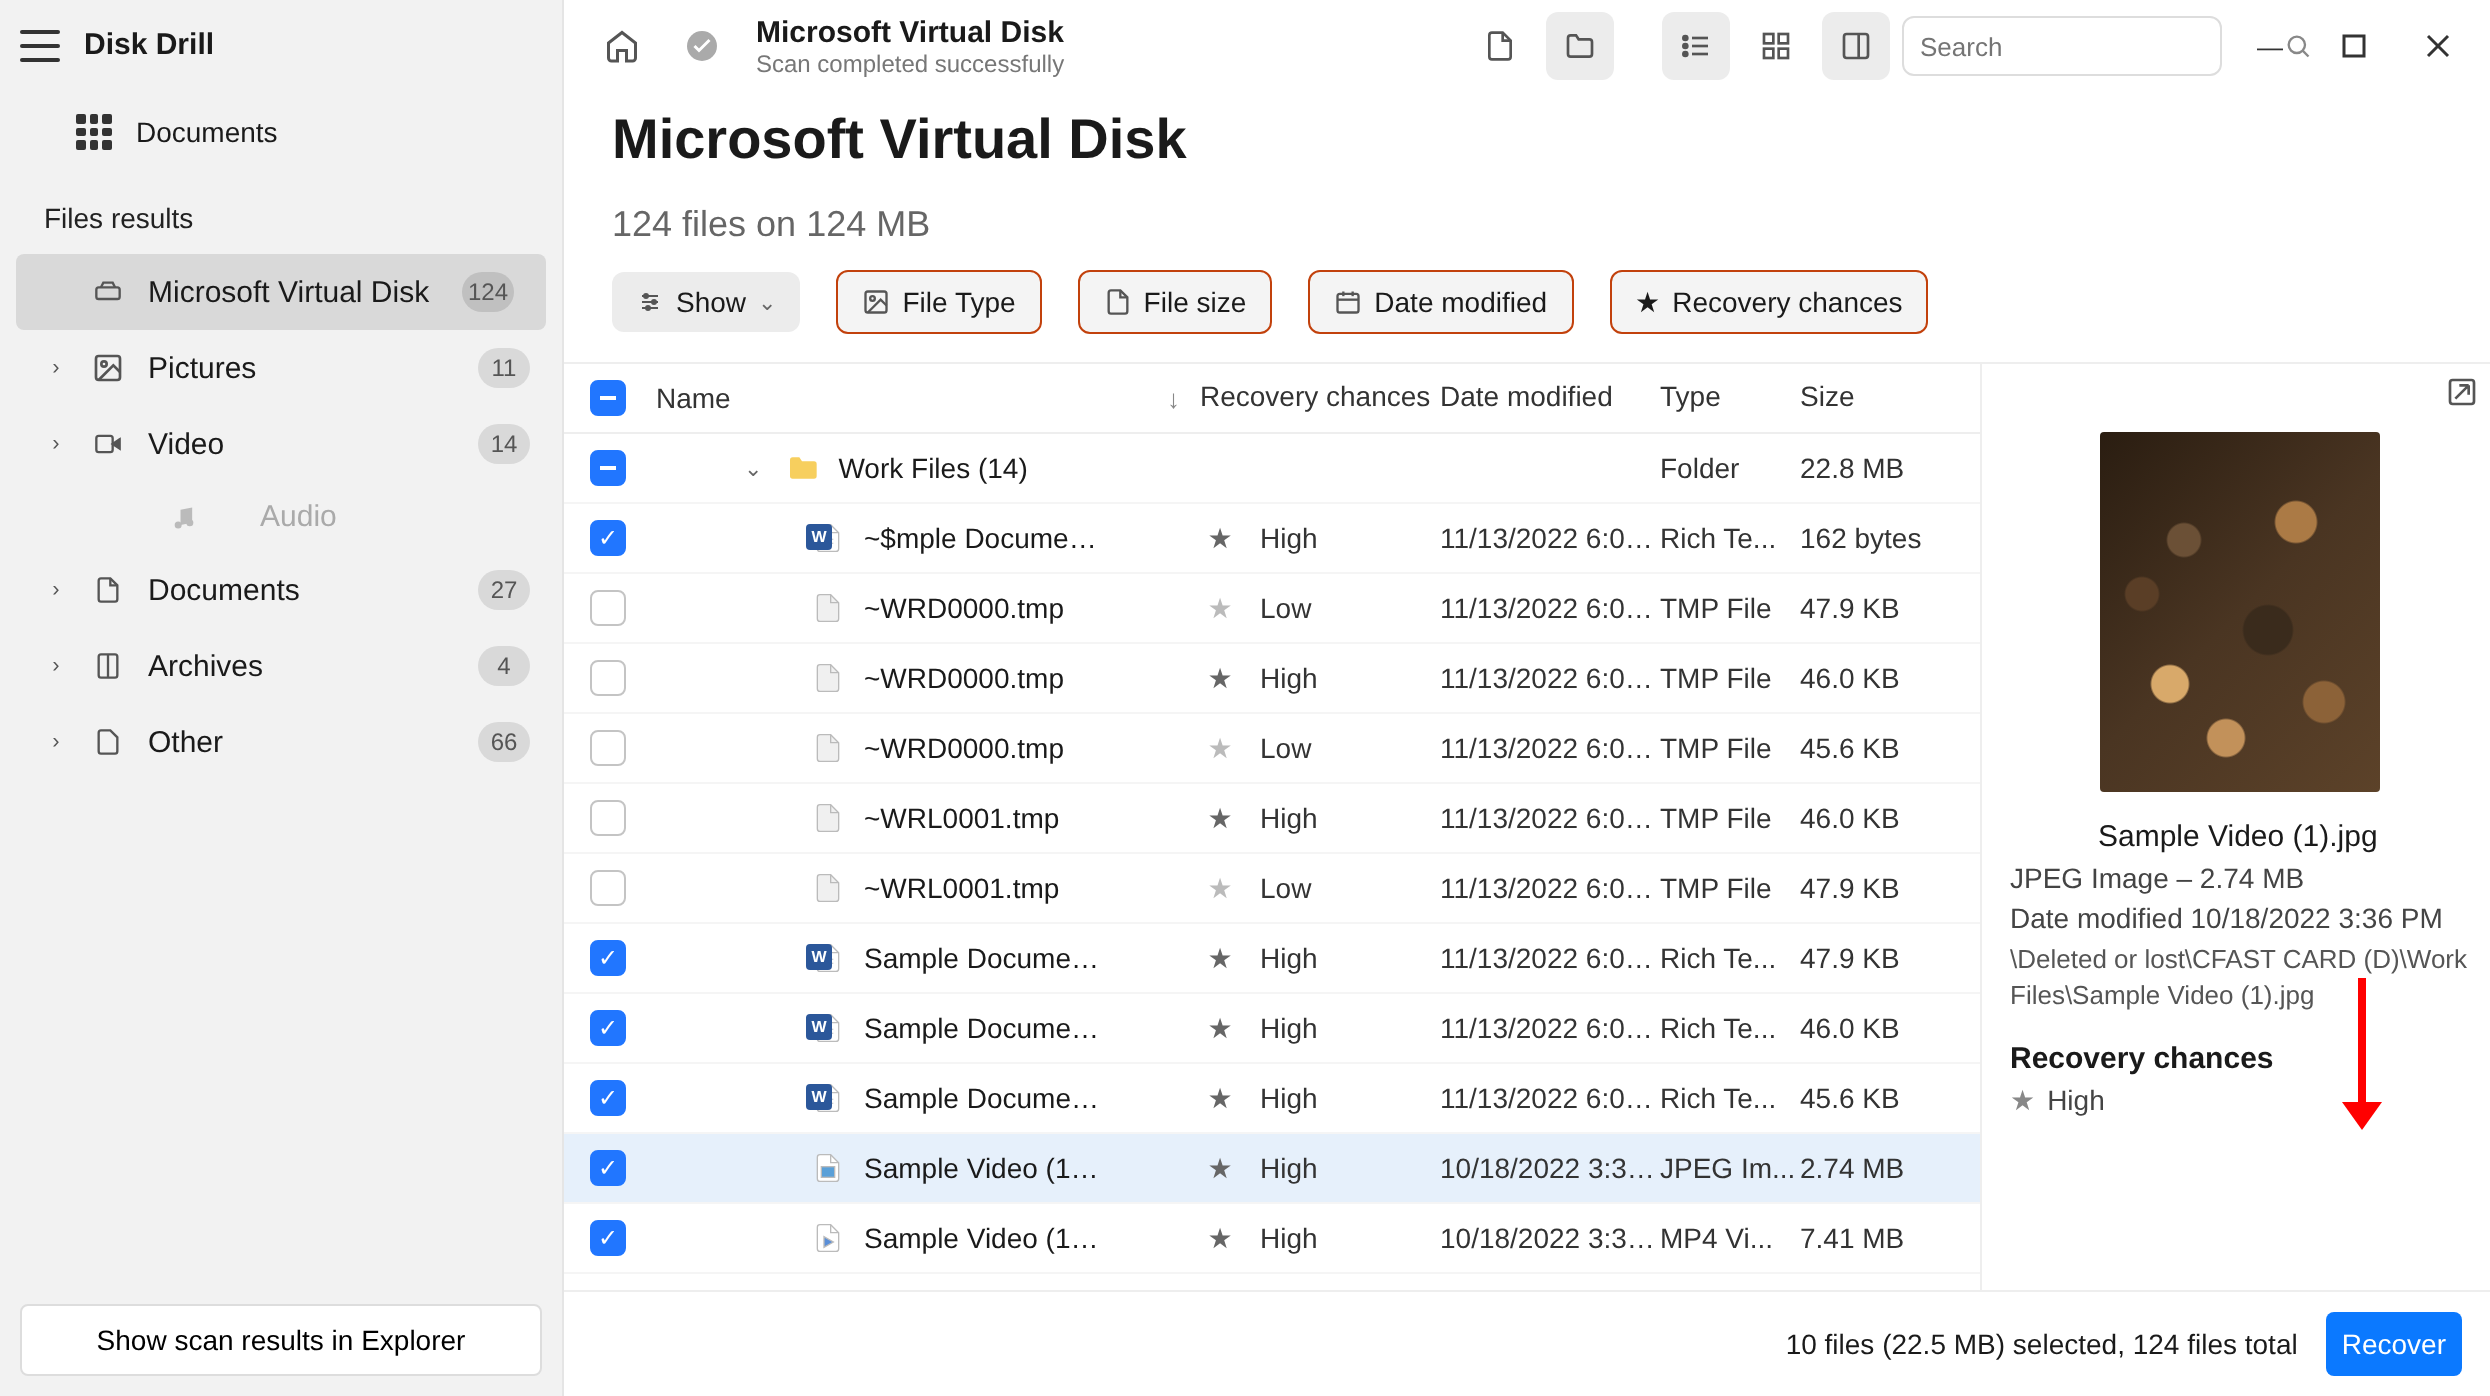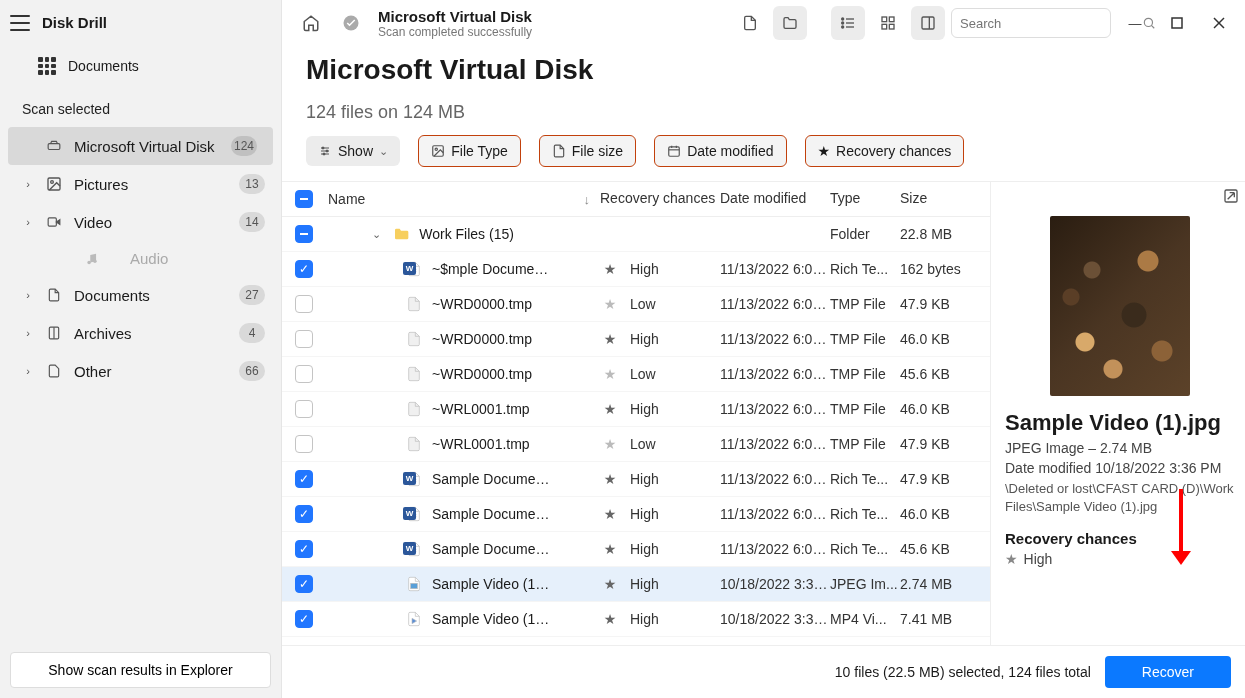--- a/index.html
+++ b/index.html
@@ -133,7 +133,7 @@
         </div>
       <span>Documents</span>
     </div>
-    <div class="scan-results-label">Scan selected</div>
+    <div class="scan-results-label">Files results</div>
     <div id="nav-list">
         <div class="nav-item selected">
           <span class="chev"></span>

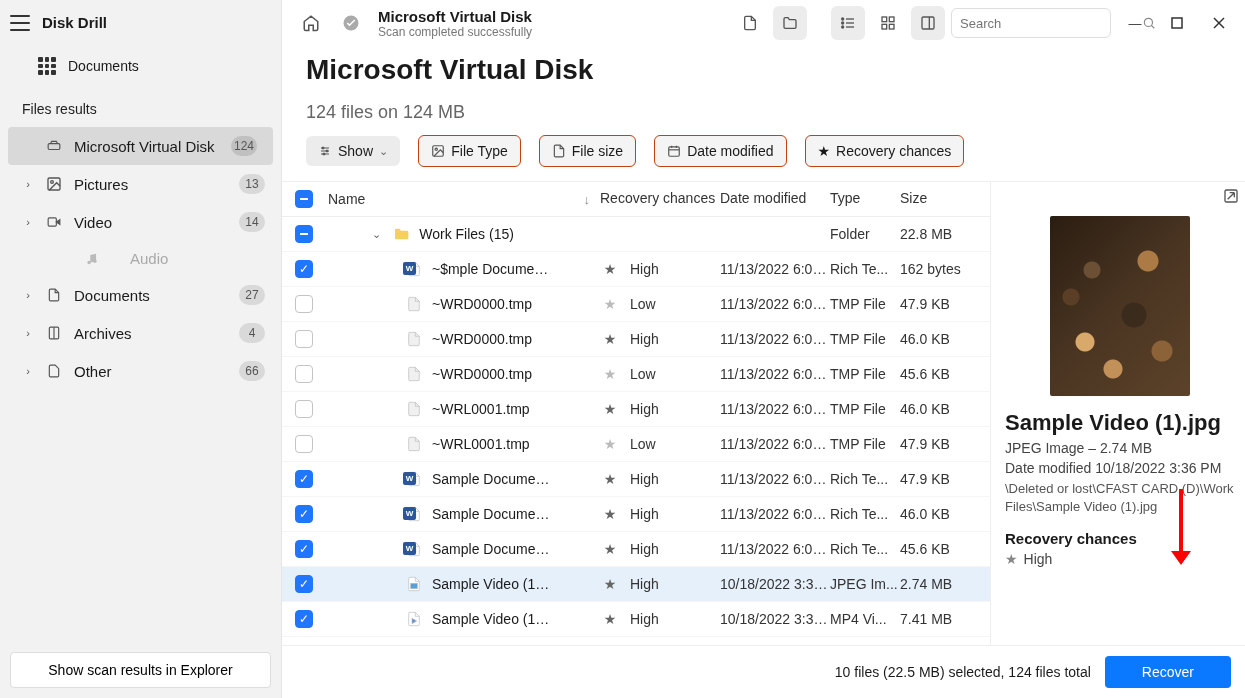--- a/index.html
+++ b/index.html
@@ -156,7 +156,7 @@
             </svg>
           </span>
           <span class="nlabel">Pictures</span>
-          <span class="ncount">13</span>
+          <span class="ncount">11</span>
         </div>
         <div class="nav-item">
           <span class="chev">›</span>

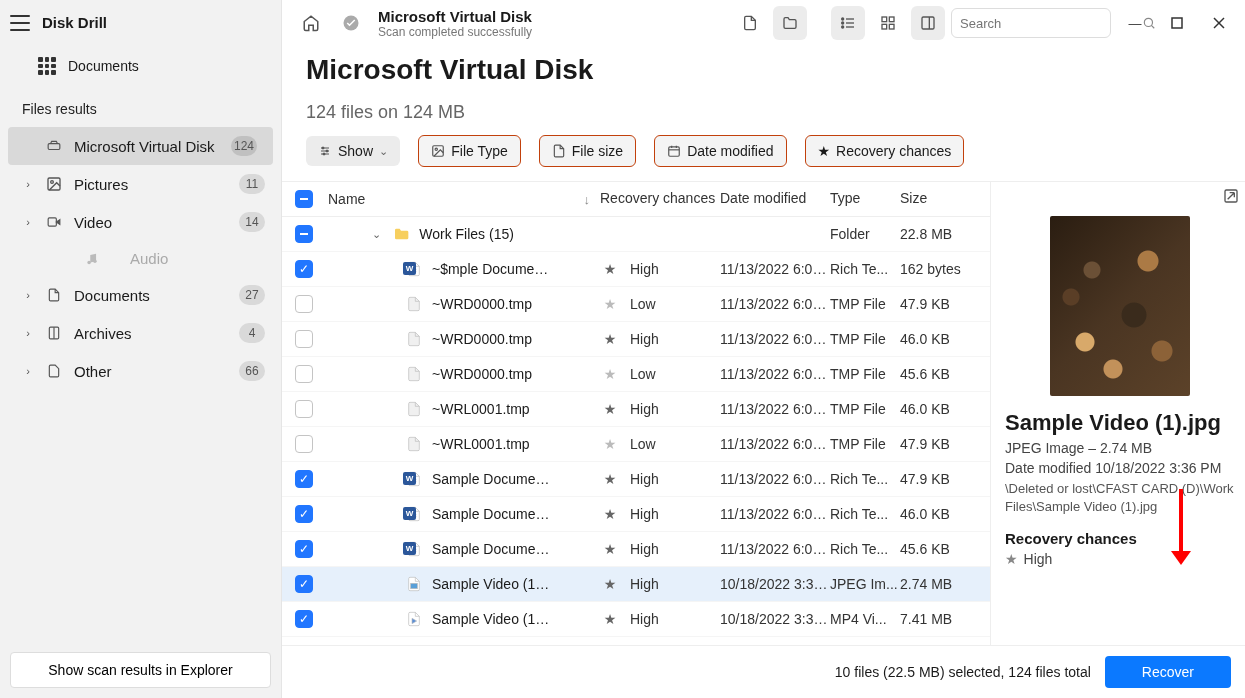--- a/index.html
+++ b/index.html
@@ -369,7 +369,7 @@
                     <path d="M3 6a2 2 0 0 1 2-2h5l2 3h9a2 2 0 0 1 2 2v9a2 2 0 0 1-2 2H5a2 2 0 0 1-2-2z"></path>
                   </svg>
                 </span>
-                <span class="txt">Work Files (15)</span>
+                <span class="txt">Work Files (14)</span>
               </div>
               <div class="col-rec cell" style="display:flex;gap:10px;">
                 <span class="star"></span>

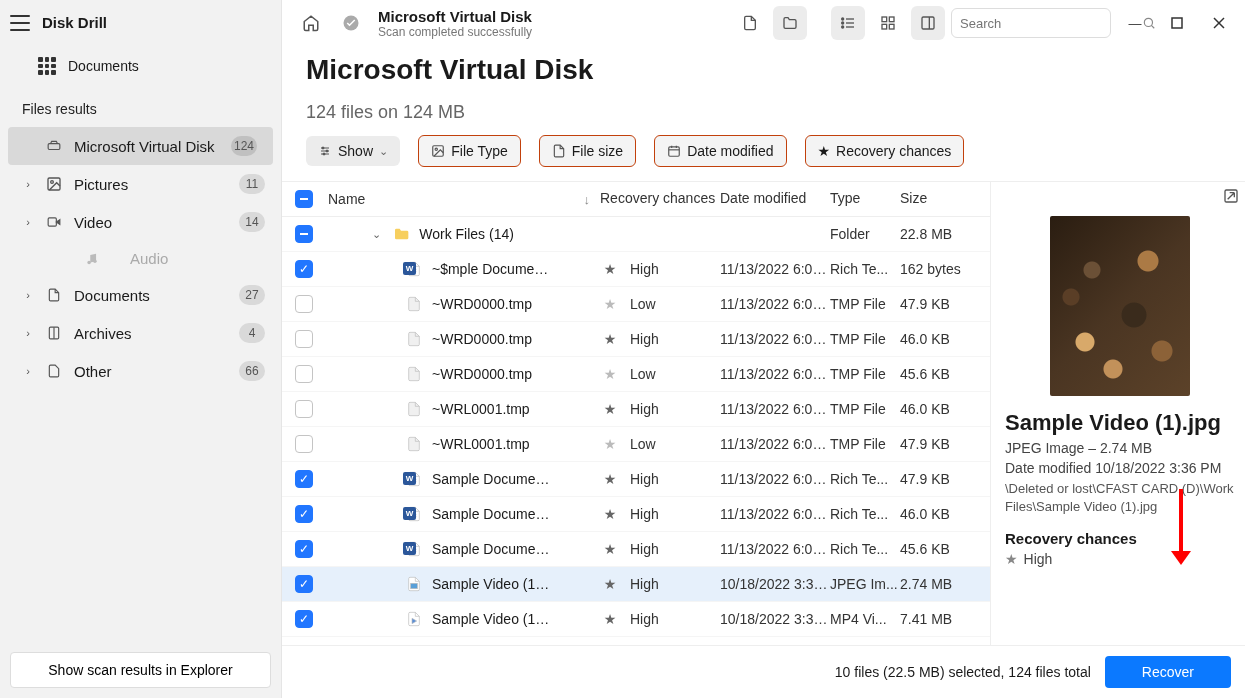--- a/index.html
+++ b/index.html
@@ -91,7 +91,7 @@
   linear-gradient(135deg,#2a1d11,#4a3522,#5c4229);
   background-color:#3a2a1a;
 }
-.pv-title { font-size:22px; font-weight:700; margin-bottom:4px;}
+.pv-title { font-size:15px; font-weight:400; margin-bottom:4px;margin-left:44px;}
 .pv-line { font-size:14px; color:#444; margin-bottom:4px;}
 .pv-section { font-weight:600; margin-top:14px; font-size:15px;}
 .pv-path { font-size:13px; color:#555; line-height:1.4;}

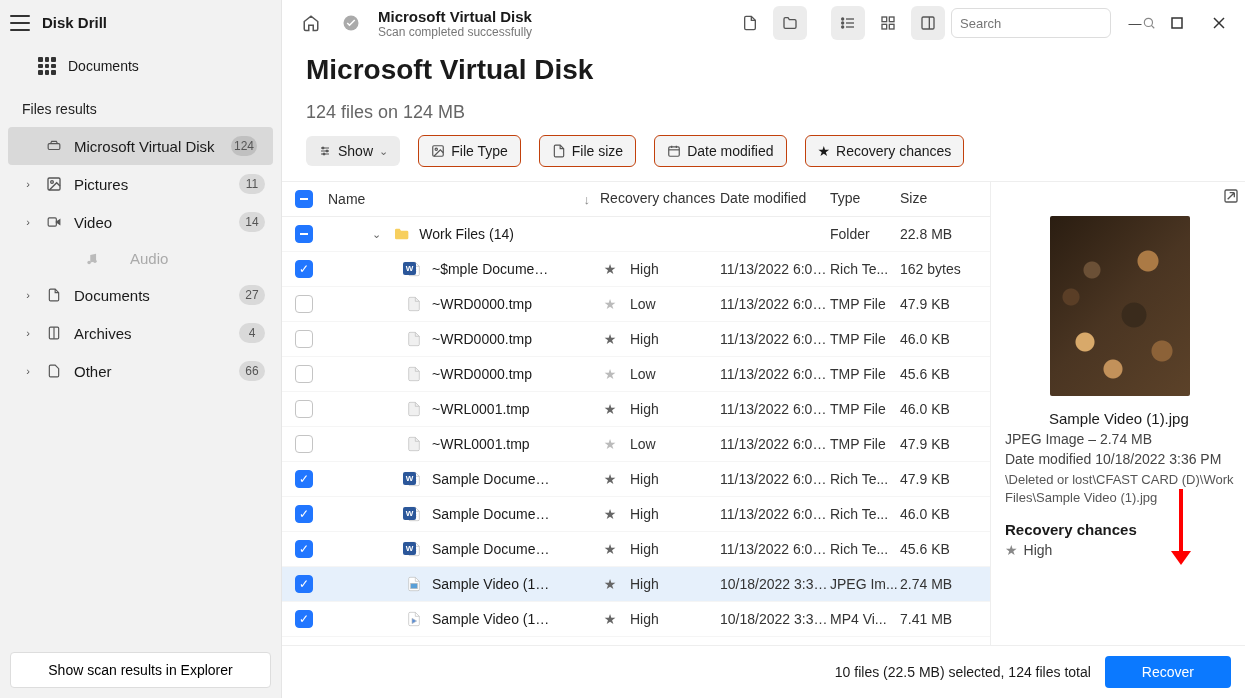--- a/index.html
+++ b/index.html
@@ -99,7 +99,7 @@
 .arrow-line { width:4px; height:62px; background:#ff0000; margin:0 auto;}
 .arrow-head { width:0; height:0; border-left:10px solid transparent; border-right:10px solid transparent; border-top:14px solid #ff0000; margin:0 auto;}
 .bottom-bar { display:flex; align-items:center; justify-content:flex-end; gap:14px; padding:10px 14px; border-top:1px solid #eee; font-size:14px;}
-.recover-btn { background:#0b79ff; color:#fff; border:none; border-radius:4px; padding:8px 37px; font-size:14px; cursor:pointer;}
+.recover-btn { background:#0b79ff; color:#fff; border:none; border-radius:4px; padding:8px 8px; font-size:14px; cursor:pointer;}
 .sort-icon { color:#888; font-size:13px;}
 .folder-svg { fill:#f7cf5e;}
 .word-badge{ position:relative;}

